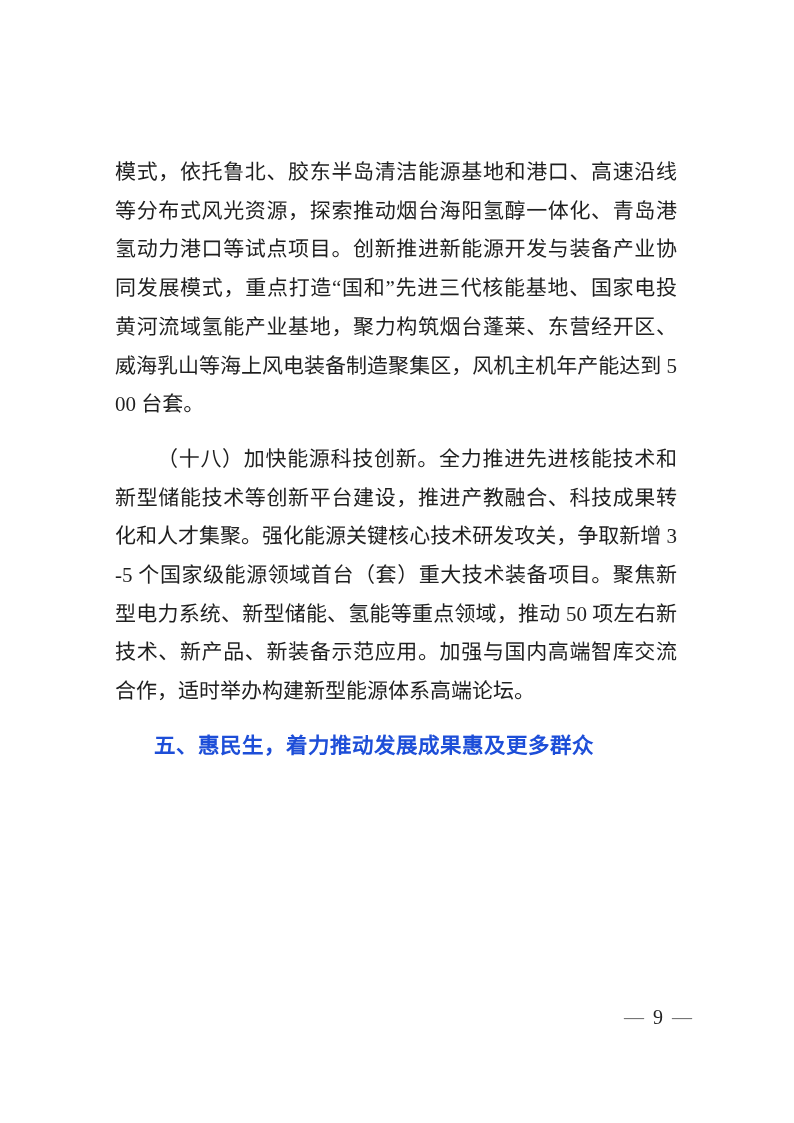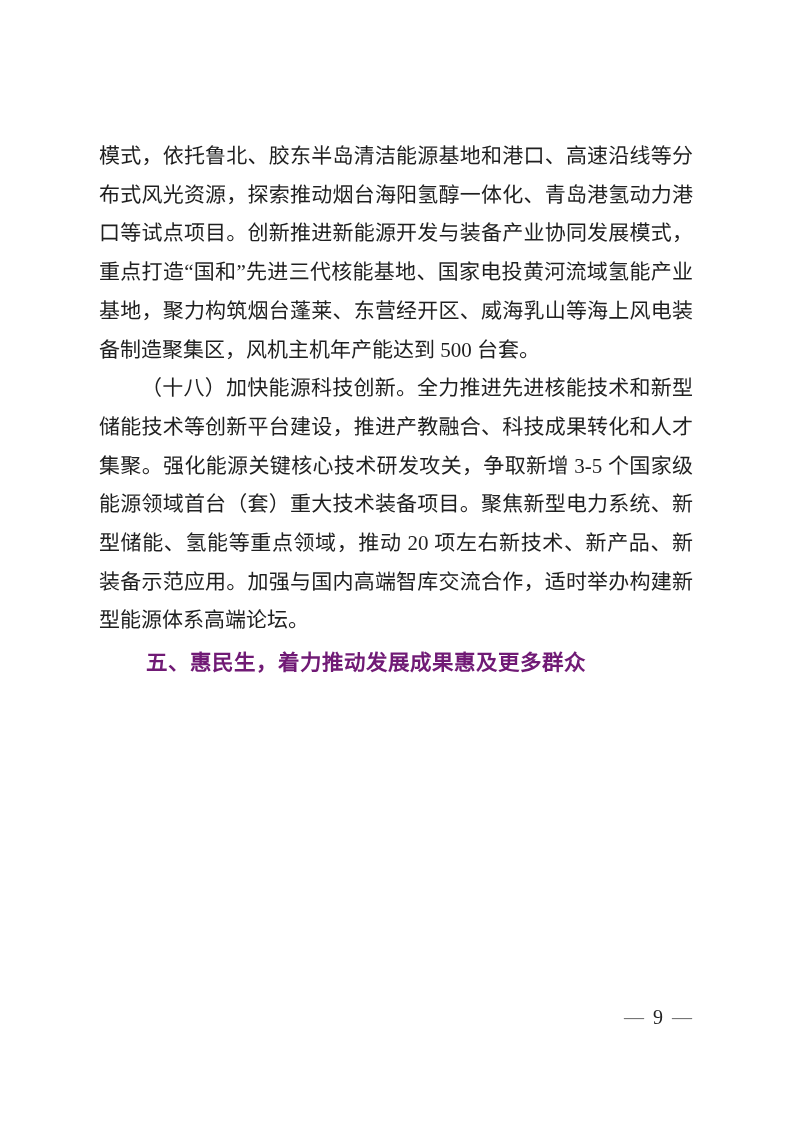--- a/index.html
+++ b/index.html
@@ -21,7 +21,7 @@
     width: 594px;
   }
   .para {
-    margin: 0;
+    margin: 16px;
     font-family: "Liberation Serif", "DejaVu Serif", serif;
     font-size: 21px;
     line-height: 38.7px;

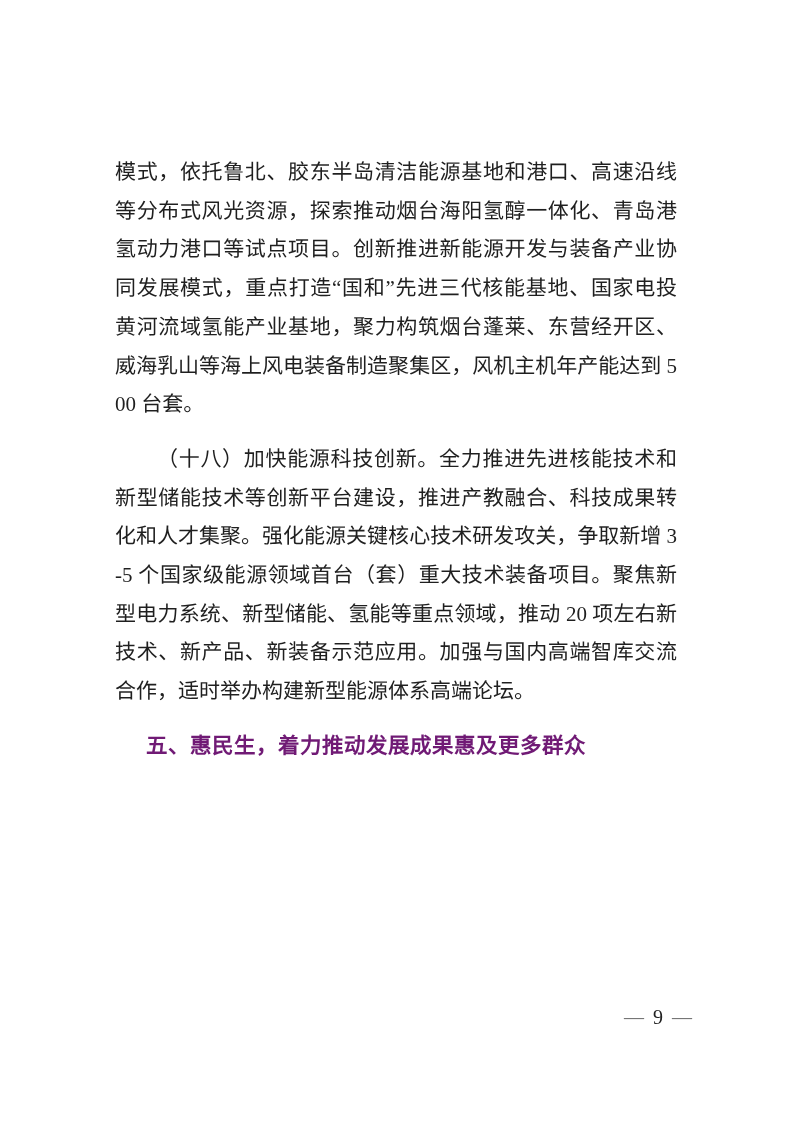--- a/index.html
+++ b/index.html
@@ -66,7 +66,7 @@
 <div class="page">
   <div class="content">
     <p class="para">模式，依托鲁北、胶东半岛清洁能源基地和港口、高速沿线等分布式风光资源，探索推动烟台海阳氢醇一体化、青岛港氢动力港口等试点项目。创新推进新能源开发与装备产业协同发展模式，重点打造“国和”先进三代核能基地、国家电投黄河流域氢能产业基地，聚力构筑烟台蓬莱、东营经开区、威海乳山等海上风电装备制造聚集区，风机主机年产能达到 500 台套。</p>
-    <p class="para indent">（十八）加快能源科技创新。全力推进先进核能技术和新型储能技术等创新平台建设，推进产教融合、科技成果转化和人才集聚。强化能源关键核心技术研发攻关，争取新增 3-5 个国家级能源领域首台（套）重大技术装备项目。聚焦新型电力系统、新型储能、氢能等重点领域，推动 20 项左右新技术、新产品、新装备示范应用。加强与国内高端智库交流合作，适时举办构建新型能源体系高端论坛。</p>
+    <p class="para indent">（十八）加快能源科技创新。全力推进先进核能技术和新型储能技术等创新平台建设，推进产教融合、科技成果转化和人才集聚。强化能源关键核心技术研发攻关，争取新增 3-5 个国家级能源领域首台（套）重大技术装备项目。聚焦新型电力系统、新型储能、氢能等重点领域，推动 50 项左右新技术、新产品、新装备示范应用。加强与国内高端智库交流合作，适时举办构建新型能源体系高端论坛。</p>
     <p class="heading">五、惠民生，着力推动发展成果惠及更多群众</p>
   </div>
 

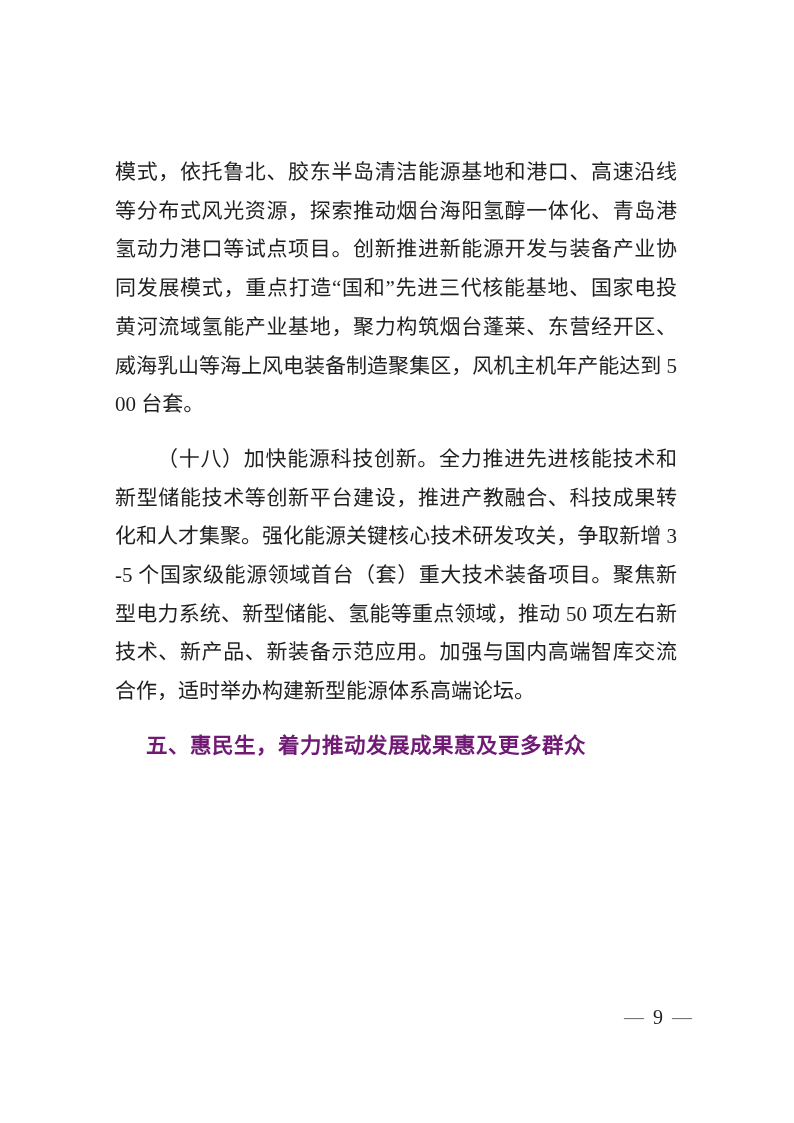--- a/index.html
+++ b/index.html
@@ -34,12 +34,12 @@
     text-indent: 2em;
   }
   .heading {
-    margin: 4px;
+    margin: 12px;
     font-family: "Liberation Sans", "DejaVu Sans", sans-serif;
     font-weight: bold;
     font-size: 21.5px;
     line-height: 38.7px;
-    color: #701a75;
+    color: #1d4ed8;
     text-indent: 2em;
     letter-spacing: 0.5px;
   }

